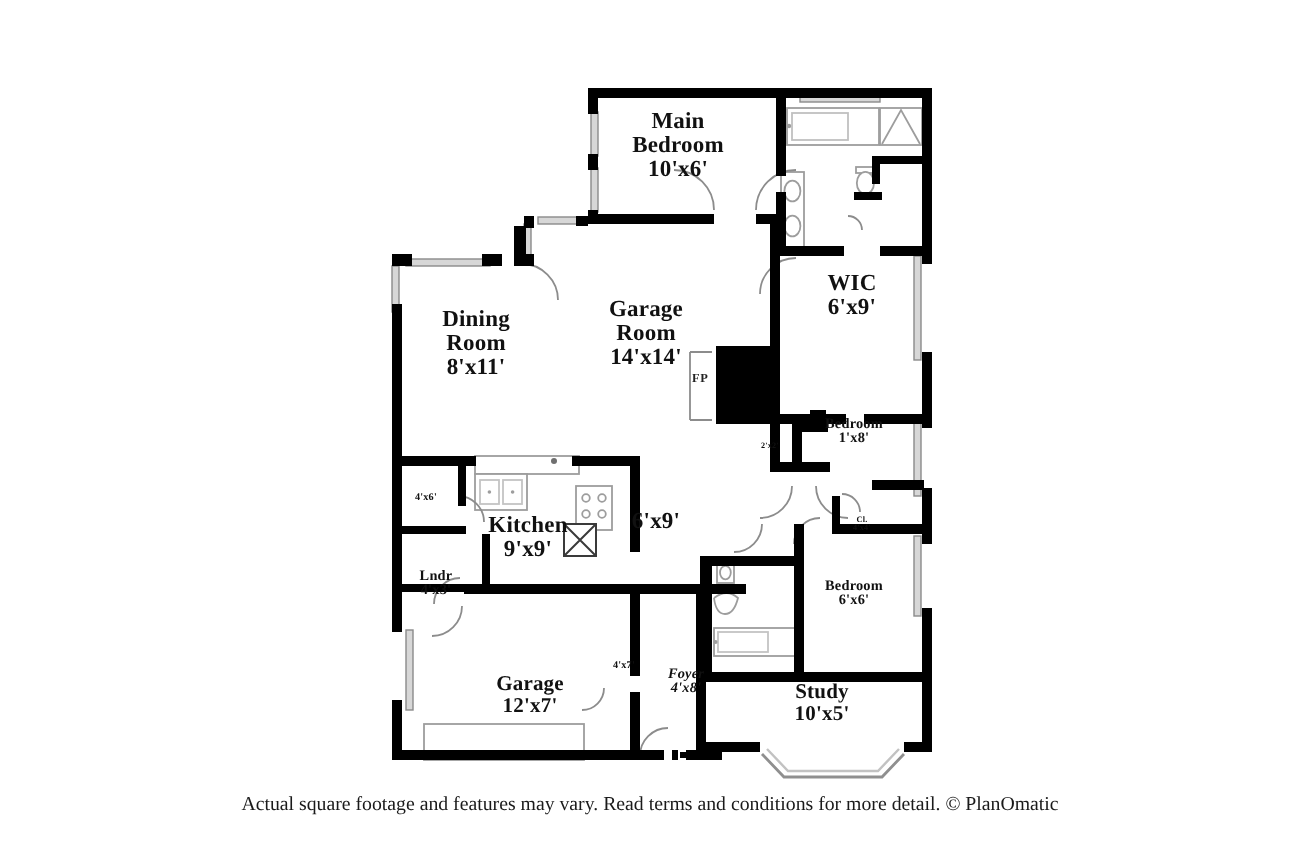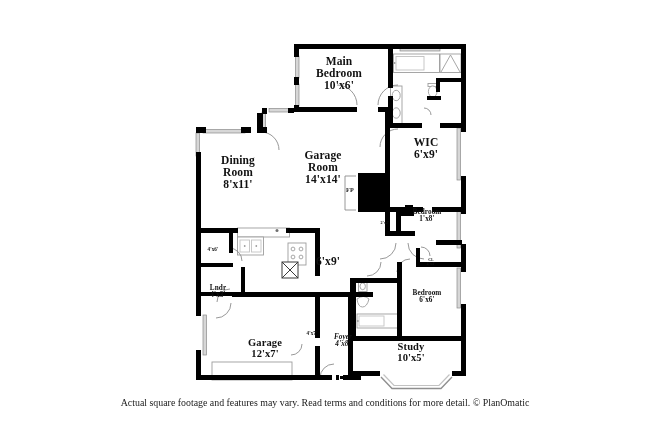--- a/index.html
+++ b/index.html
@@ -296,6 +296,10 @@
     <span class="dim">8'x11'</span>
   </div>
 
+  <div class="room-label size-lg" style="left:228px; top:258px; width:72px;">
+    <span class="nm">Kitchen</span>
+    <span class="dim">9'x9'</span>
+  </div>
 
   <div class="room-label size-lg" style="left:305px; top:256px; width:46px;">
     <span class="dim">6'x9'</span>

